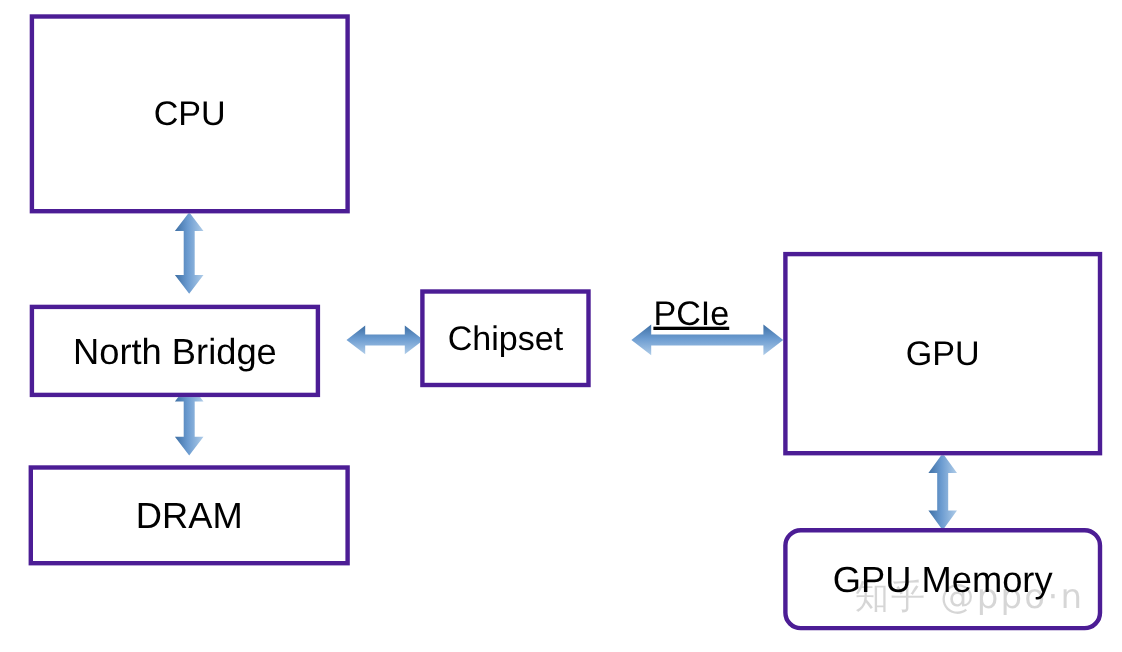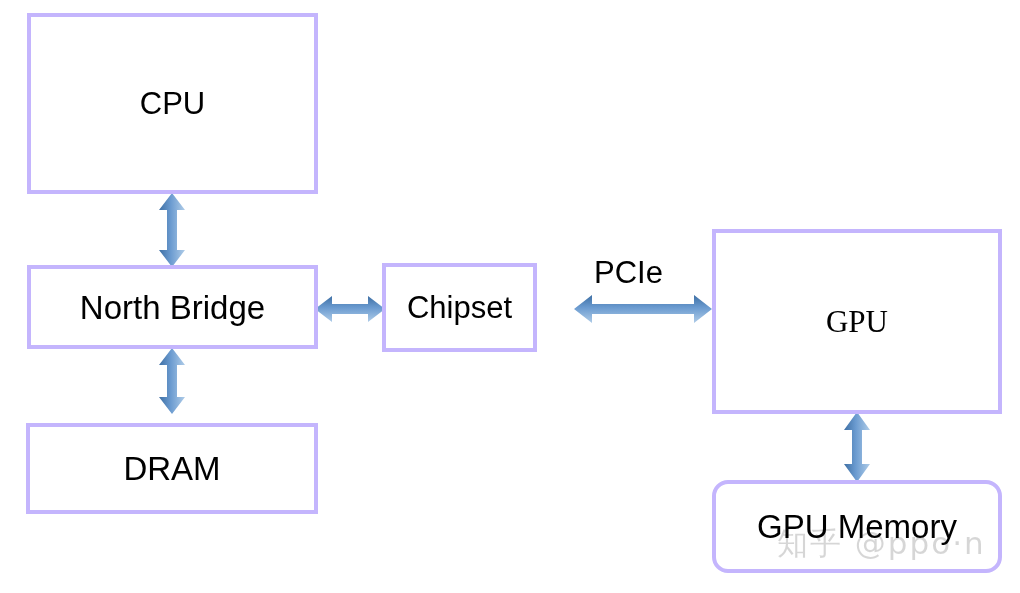--- a/index.html
+++ b/index.html
@@ -21,7 +21,7 @@
     position: absolute;
     box-sizing: border-box;
     background: #ffffff;
-    border: 4px solid #c4b5fd;
+    border: 4px solid #4c1d95;
     display: flex;
     align-items: center;
     justify-content: center;

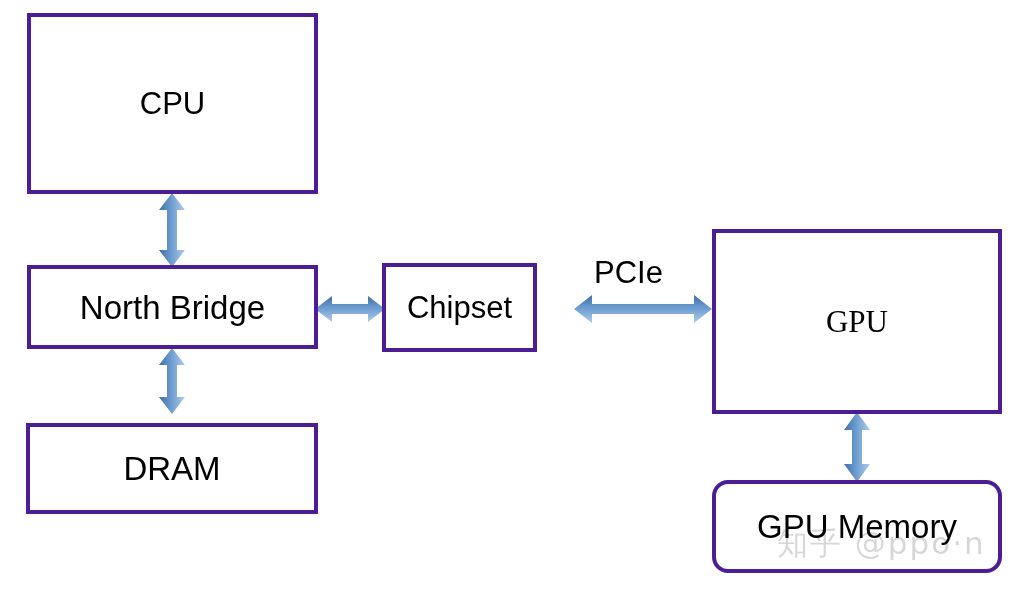--- a/index.html
+++ b/index.html
@@ -64,7 +64,7 @@
     white-space: nowrap;
     z-index: 4;
   }
-  #label-pcie { left: 594px; top: 257px; }
+  #label-pcie { left: 594px; top: 269px; text-decoration: underline; }
 
   
   #watermark {

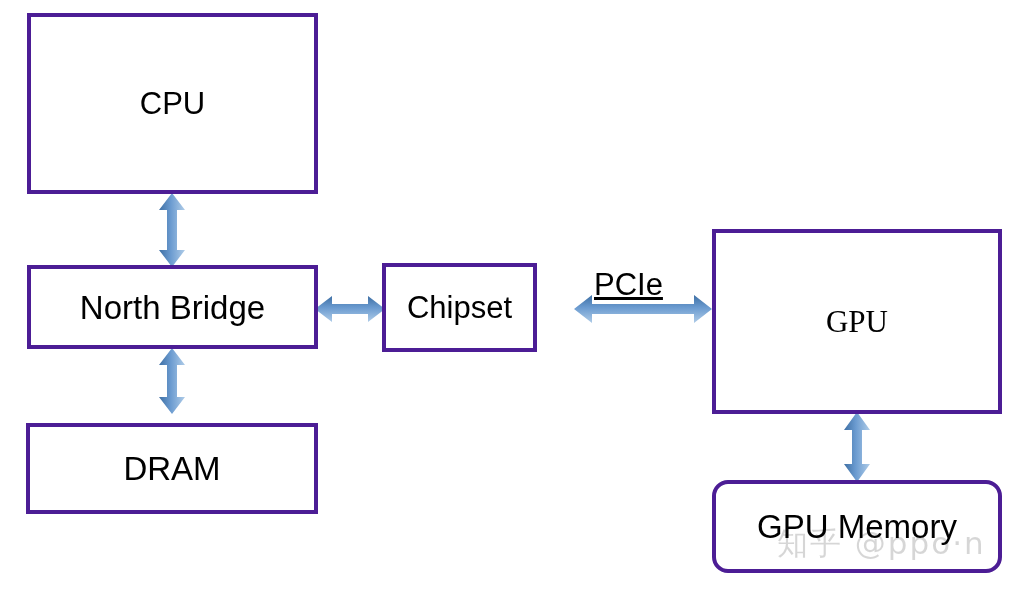--- a/index.html
+++ b/index.html
@@ -35,7 +35,7 @@
   }
 
   #node-cpu       { left: 27px;  top: 13px;  width: 291px; height: 181px; }
-  #node-north     { left: 27px;  top: 265px; width: 291px; height: 84px;  }
+  #node-north     { left: 27px;  top: 277px; width: 264px; height: 84px;  }
   #node-dram      { left: 26px;  top: 411px; width: 292px; height: 91px; margin-top: 12px;  }
   #node-chipset   { left: 382px; top: 263px; width: 155px; height: 89px;  }
   #node-gpu       { left: 712px; top: 229px; width: 290px; height: 185px; }

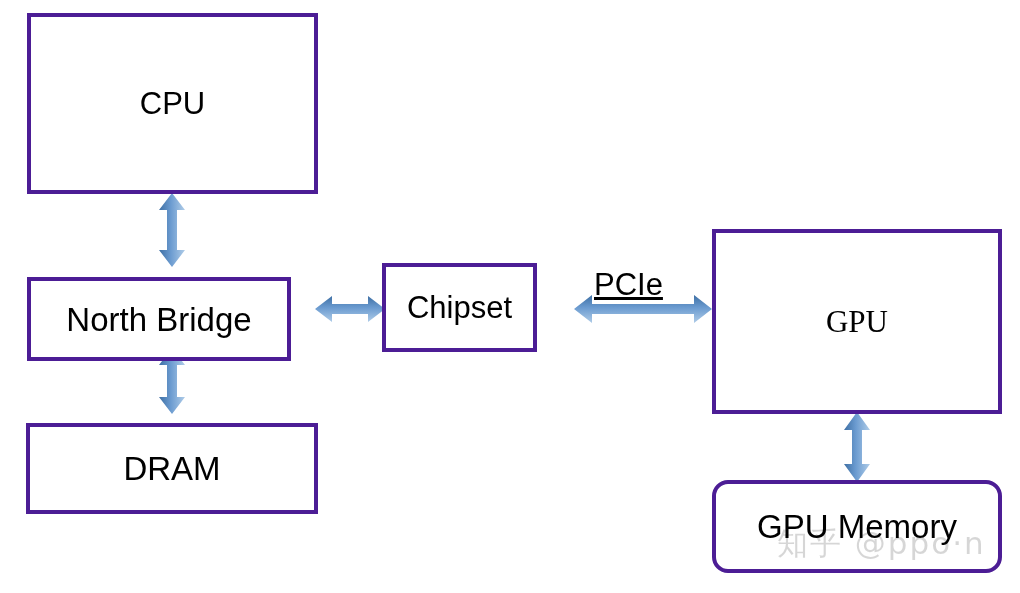--- a/index.html
+++ b/index.html
@@ -45,7 +45,7 @@
   #node-north   .node-label { font-size: 33px; }
   #node-dram    .node-label { font-size: 33px; }
   #node-chipset .node-label { font-size: 31px; }
-  #node-gpu     .node-label { font-size: 31px; font-family: Liberation Serif, serif; }
+  #node-gpu     .node-label { font-size: 31px; }
   #node-gpumem  .node-label { font-size: 33px; }
 
   

